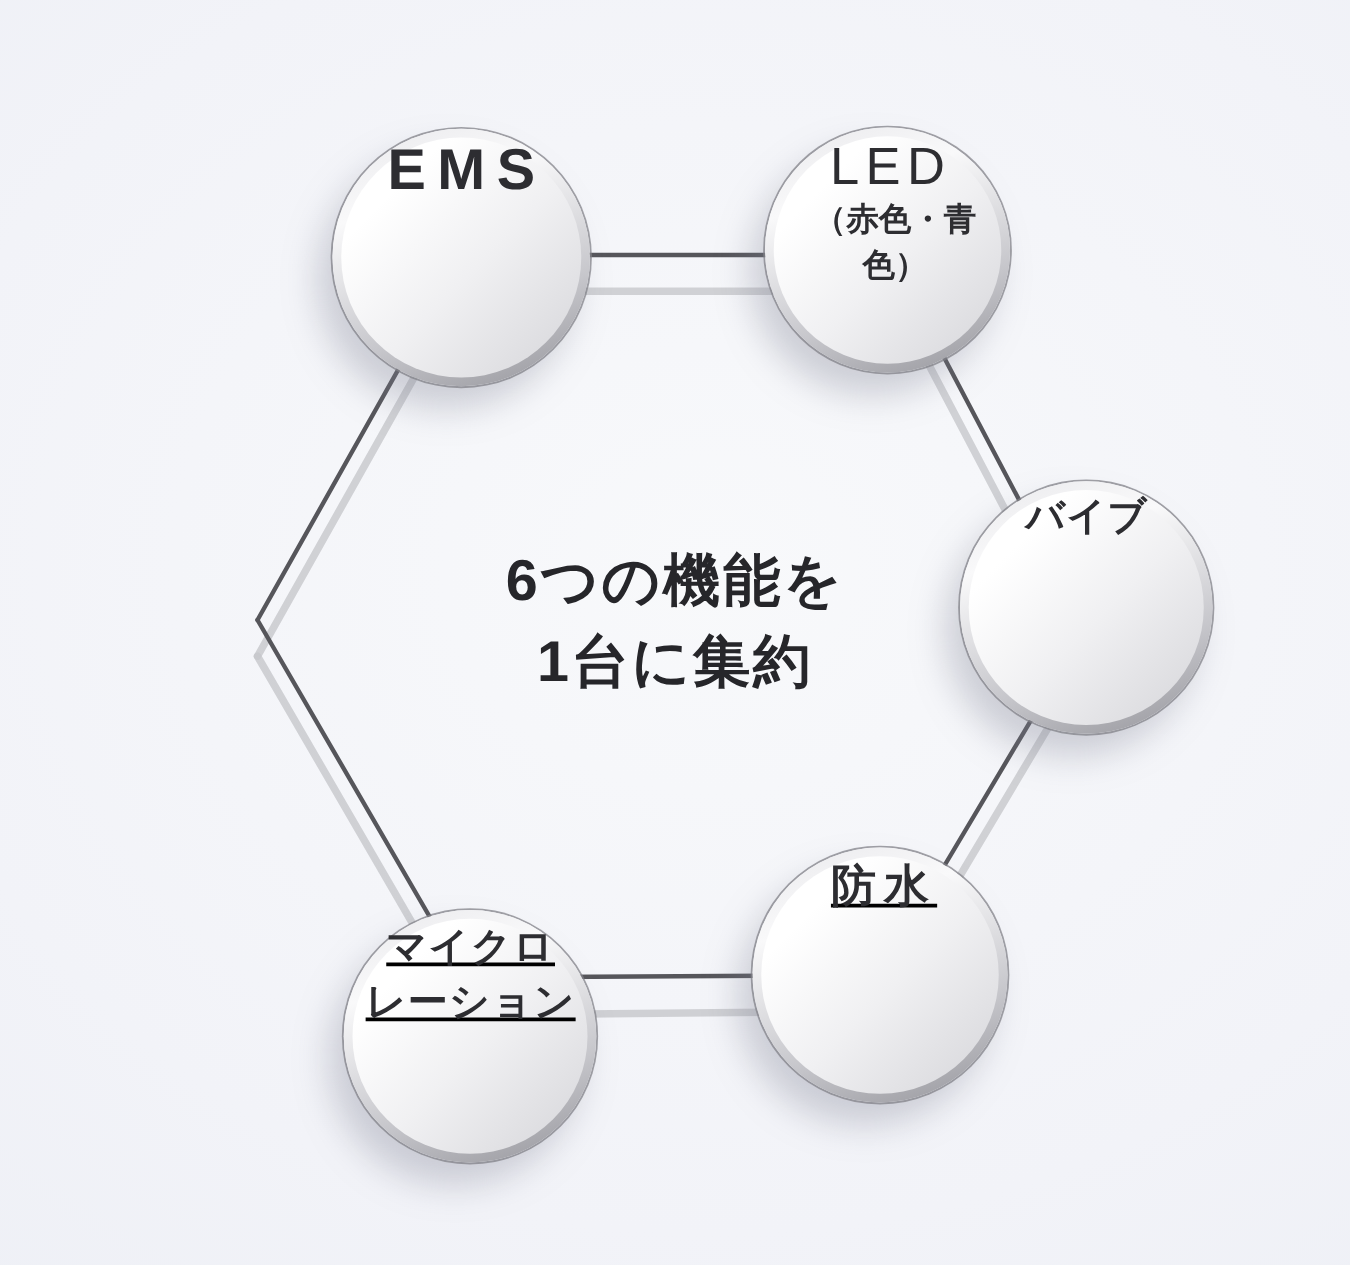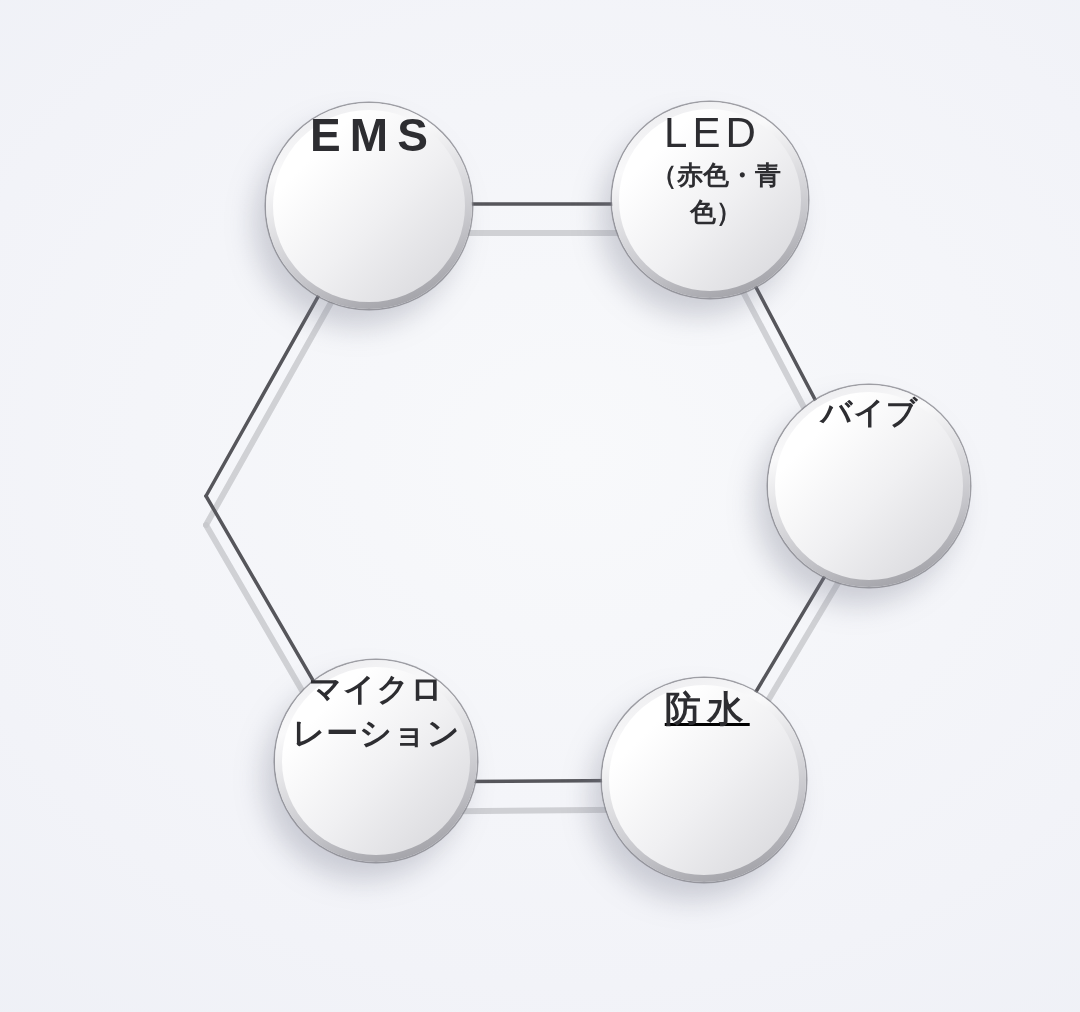--- a/index.html
+++ b/index.html
@@ -109,6 +109,10 @@
     </div>
   </div>
 
+  <div class="center-title">
+    <div>6つの機能を</div>
+    <div>1台に集約</div>
+  </div>
 
 </div>
 

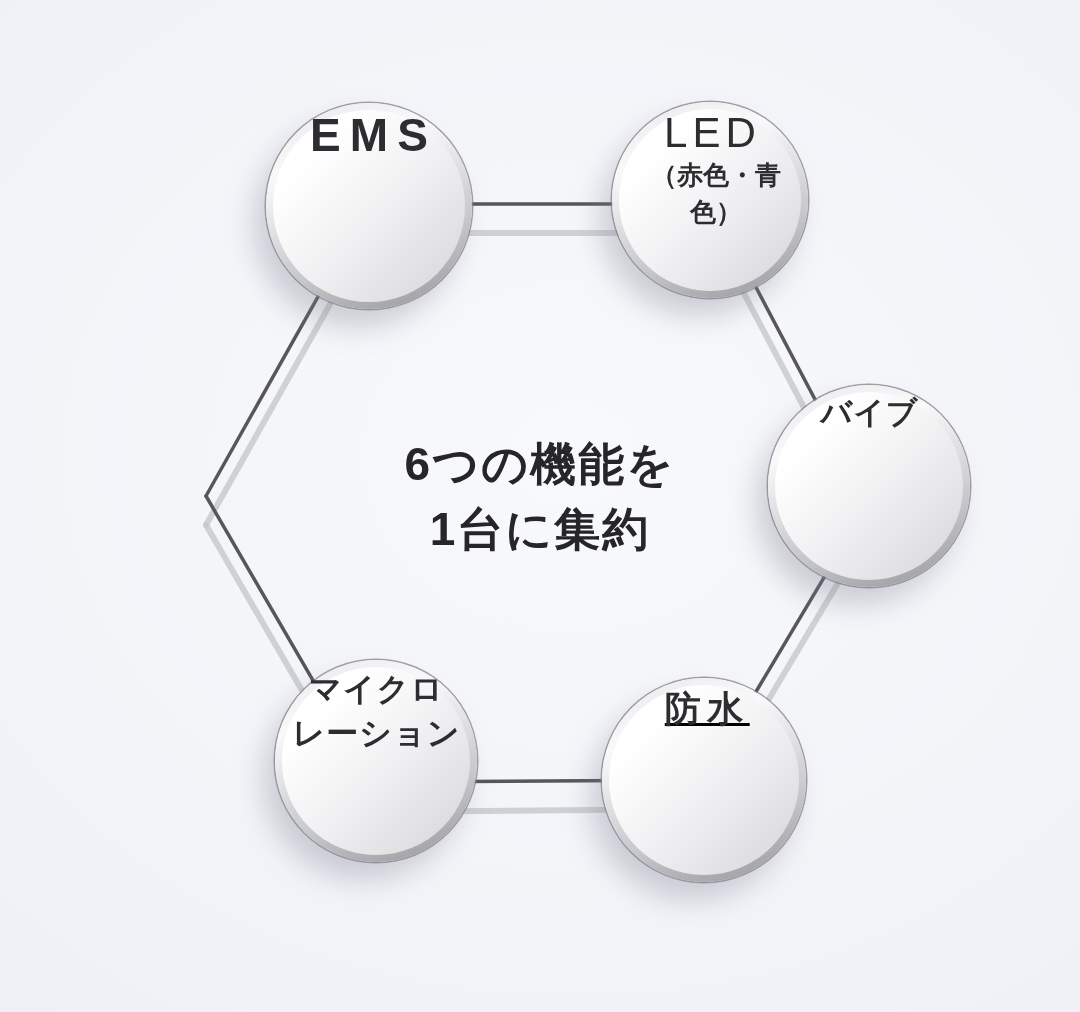--- a/index.html
+++ b/index.html
@@ -41,7 +41,7 @@
   .node-led{left:612px;top:102px;width:196px;height:196px;}
   .node-inner-pulse{left:104px;top:394px;width:204px;height:204px;}
   .node-vibration{left:768px;top:385px;width:202px;height:202px;}
-  .node-microcurrent{left:275px;top:660px;width:202px;height:202px;}
+  .node-microcurrent{left:275px;top:728px;width:202px;height:202px;text-decoration:underline;}
   .node-waterproof{left:602px;top:678px;width:204px;height:204px;text-decoration:underline;}
 
   .center-title{

